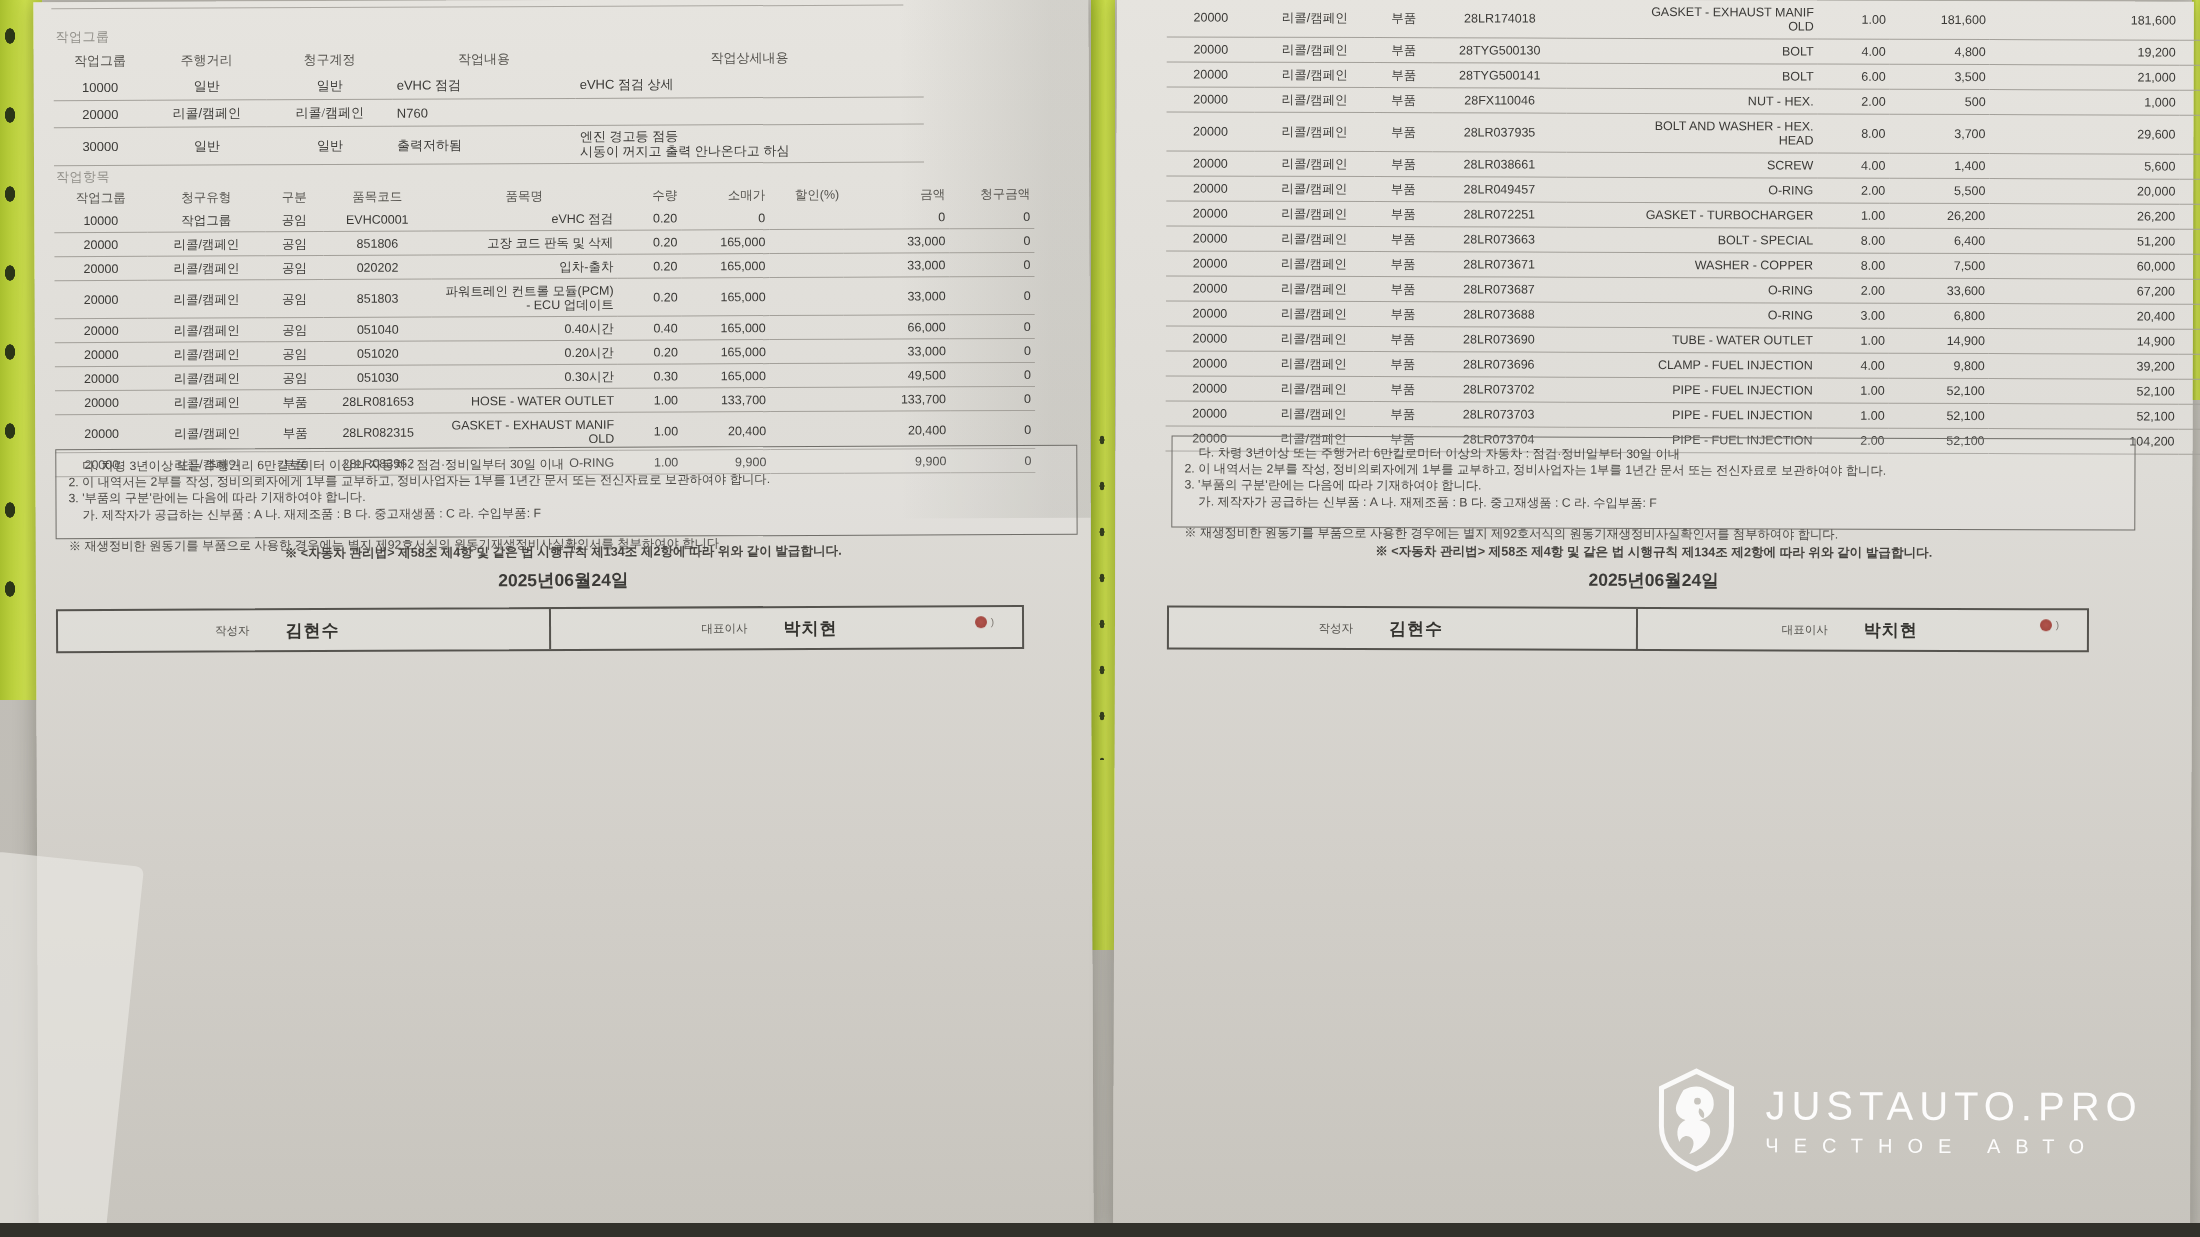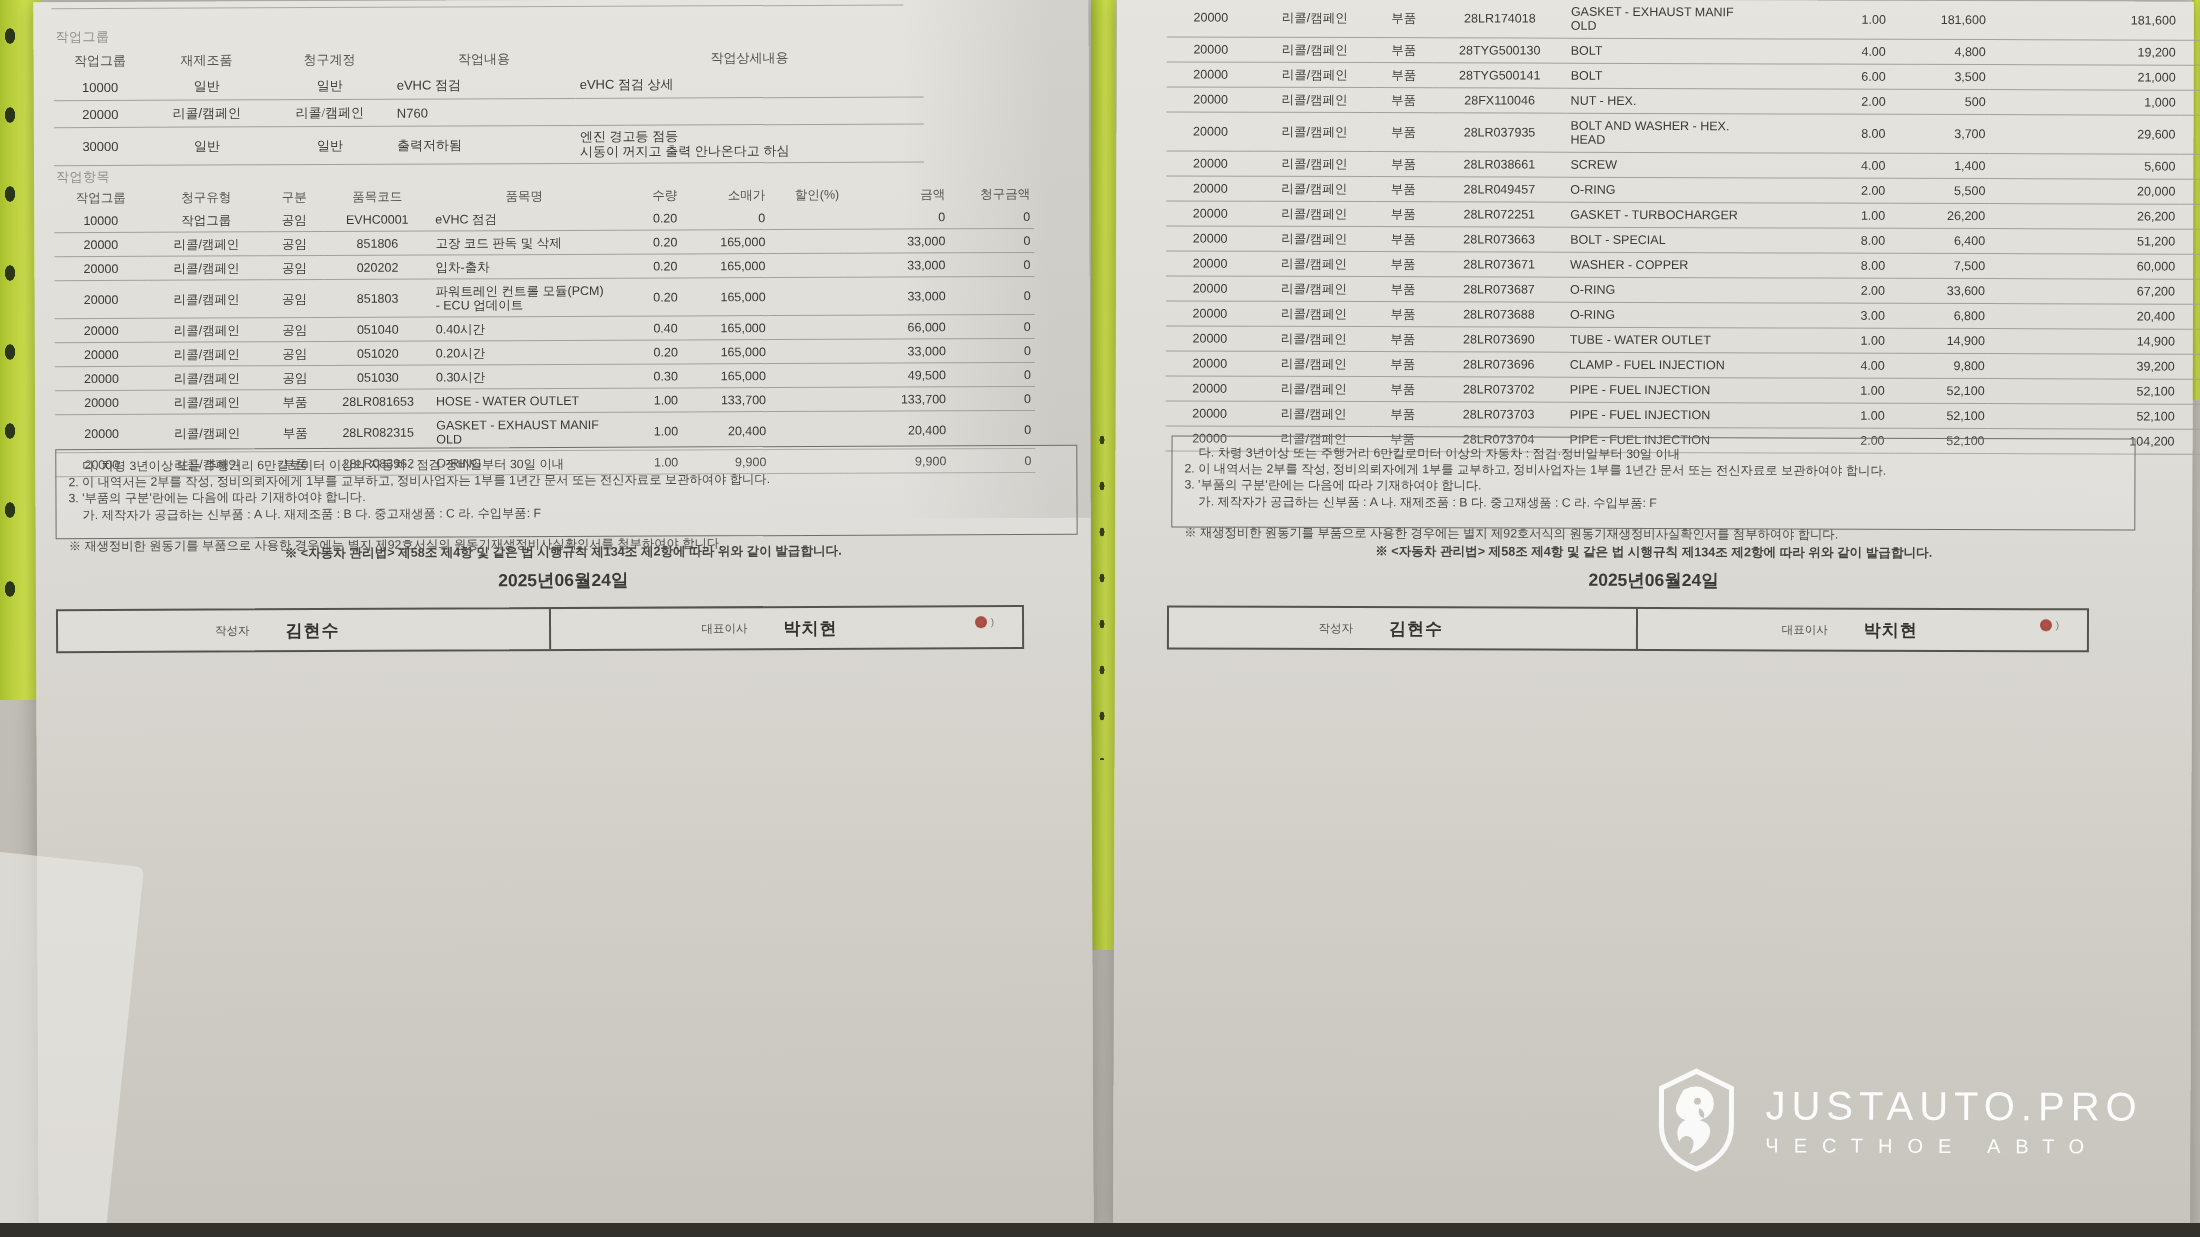--- a/index.html
+++ b/index.html
@@ -58,7 +58,7 @@
   .items-table .col-type{text-align:center;}
   .items-table .col-gubun{text-align:center;}
   .items-table .col-code{text-align:center;}
-  .items-table .col-name{text-align:left;white-space:pre-line;}
+  .items-table .col-name{text-align:right;white-space:pre-line;}
   .items-table .col-qty,.items-table .col-retail,.items-table .col-discount,
   .items-table .col-amount,.items-table .col-billed{text-align:right;}
 

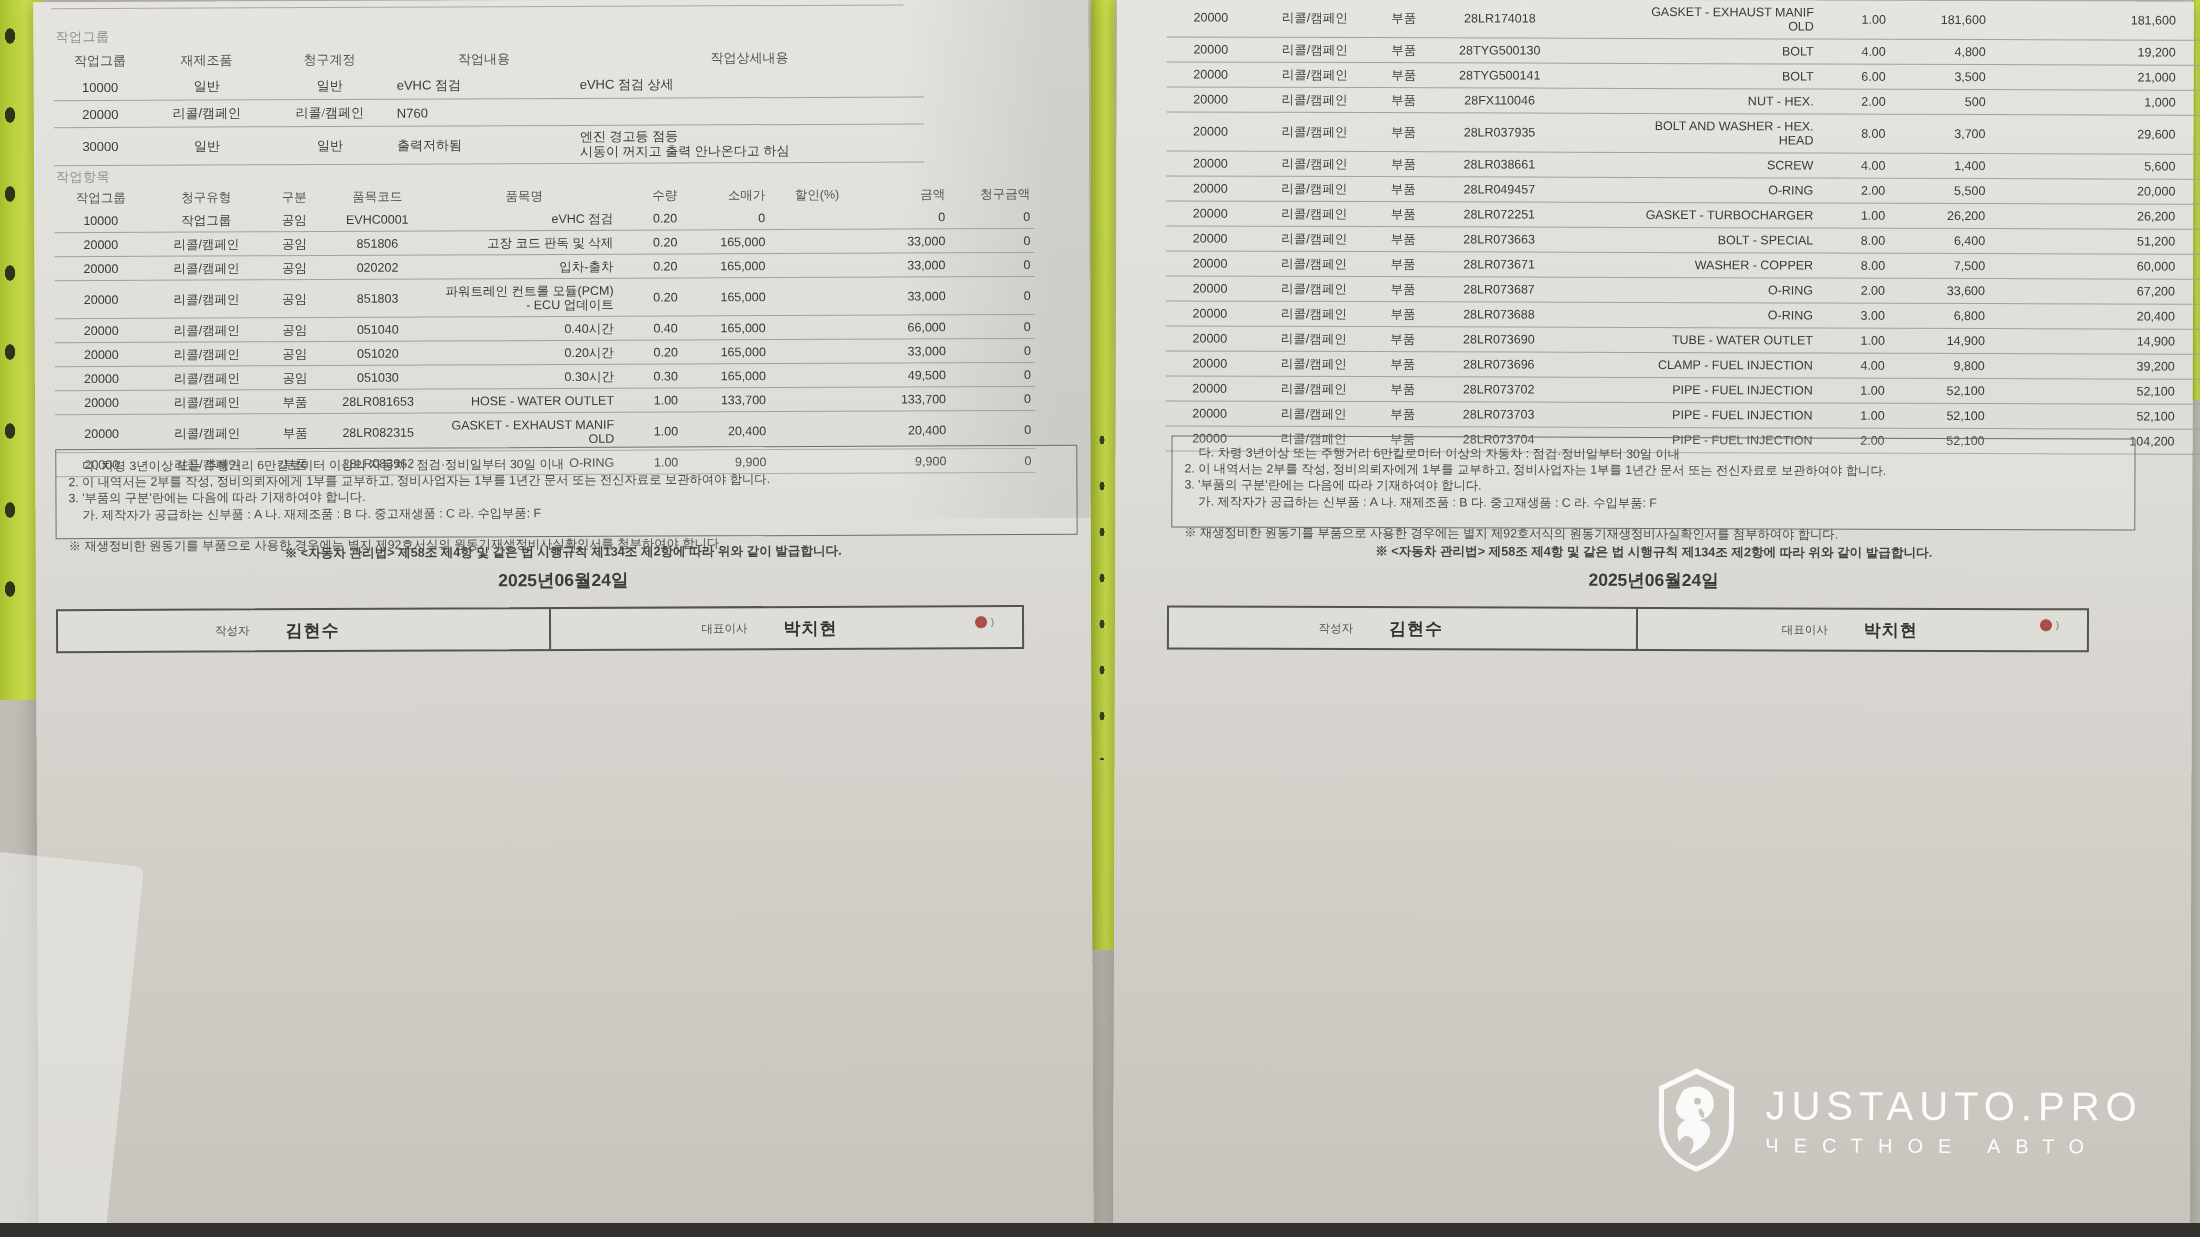--- a/index.html
+++ b/index.html
@@ -129,7 +129,7 @@
       <thead>
         <tr>
           <th class="col-group">작업그룹</th>
-          <th class="col-type">재제조품</th>
+          <th class="col-type">주행거리</th>
           <th class="col-account">청구계정</th>
           <th class="col-content">작업내용</th>
           <th class="col-detail">작업상세내용</th>

